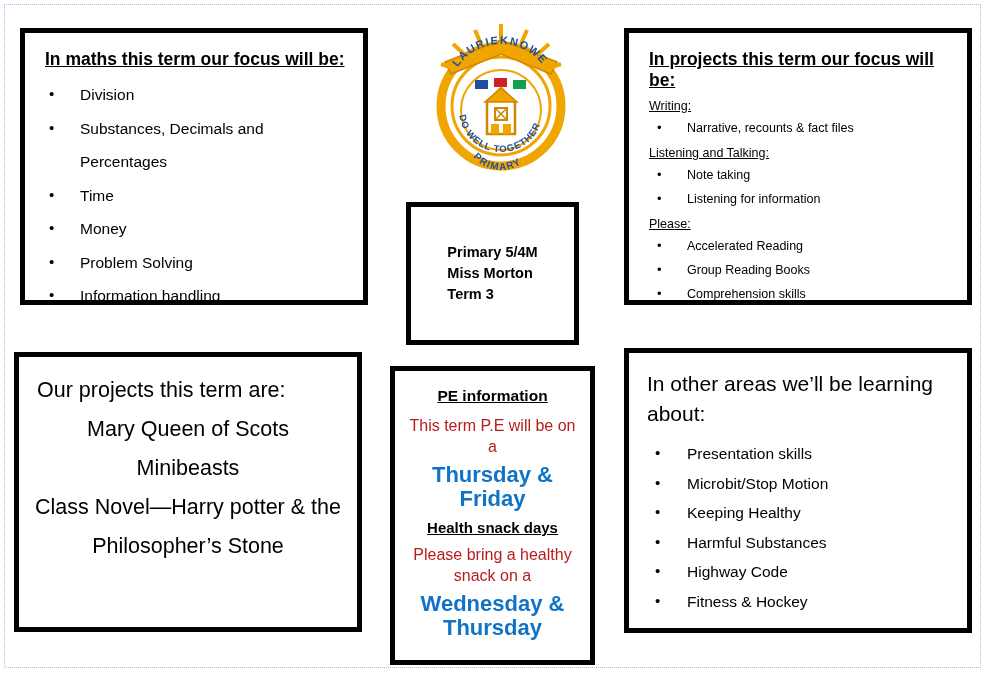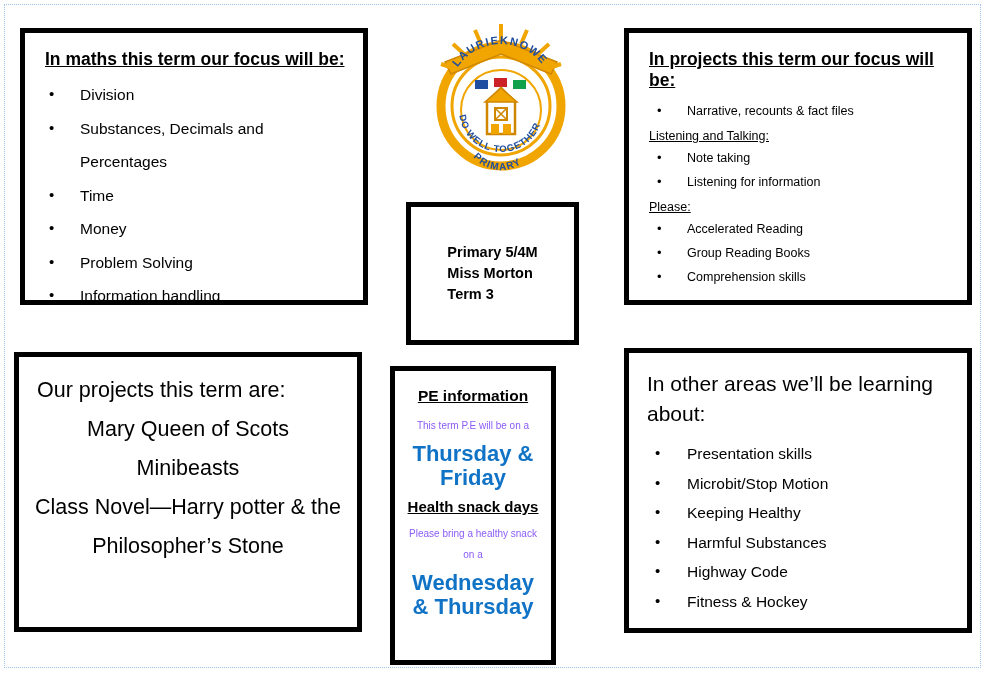--- a/index.html
+++ b/index.html
@@ -259,6 +259,7 @@
   <div class="box" id="literacy-box">
     <div class="heading-underline" id="literacy-heading">In projects this term our focus will be:</div>
 
+    <div class="sub-head">Writing:</div>
     <ul class="bullets">
       <li>Narrative, recounts &amp; fact files</li>
     </ul>

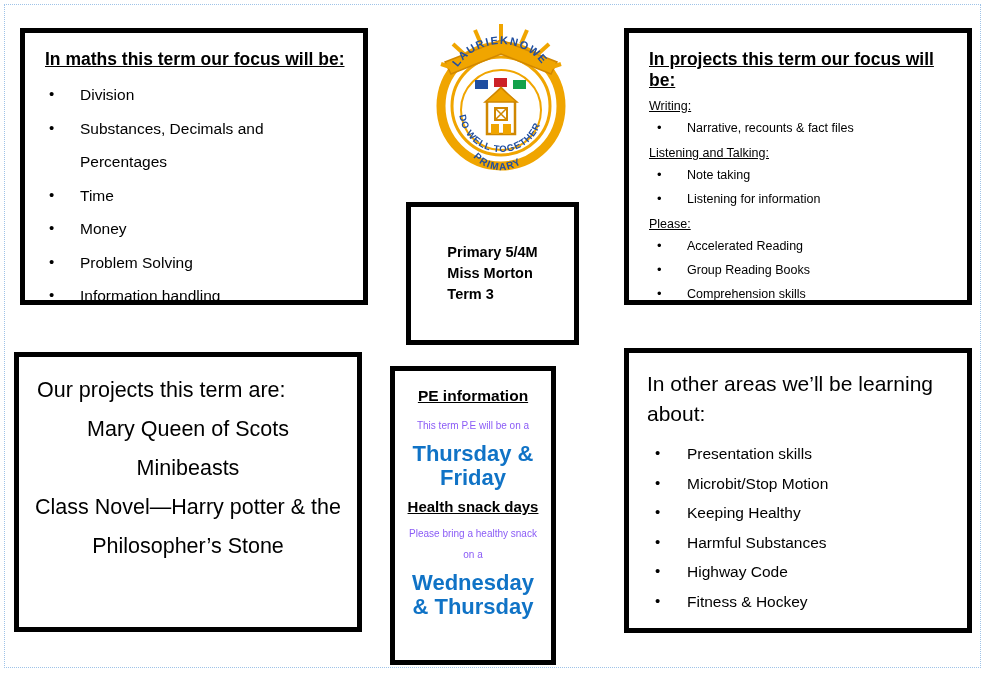--- a/index.html
+++ b/index.html
@@ -139,7 +139,7 @@
   
   #pe-box {
     left: 390px; top: 366px;
-    width: 166px; height: 299px;
+    width: 205px; height: 299px;
     padding: 10px 10px 0 10px;
     text-align: center;
   }

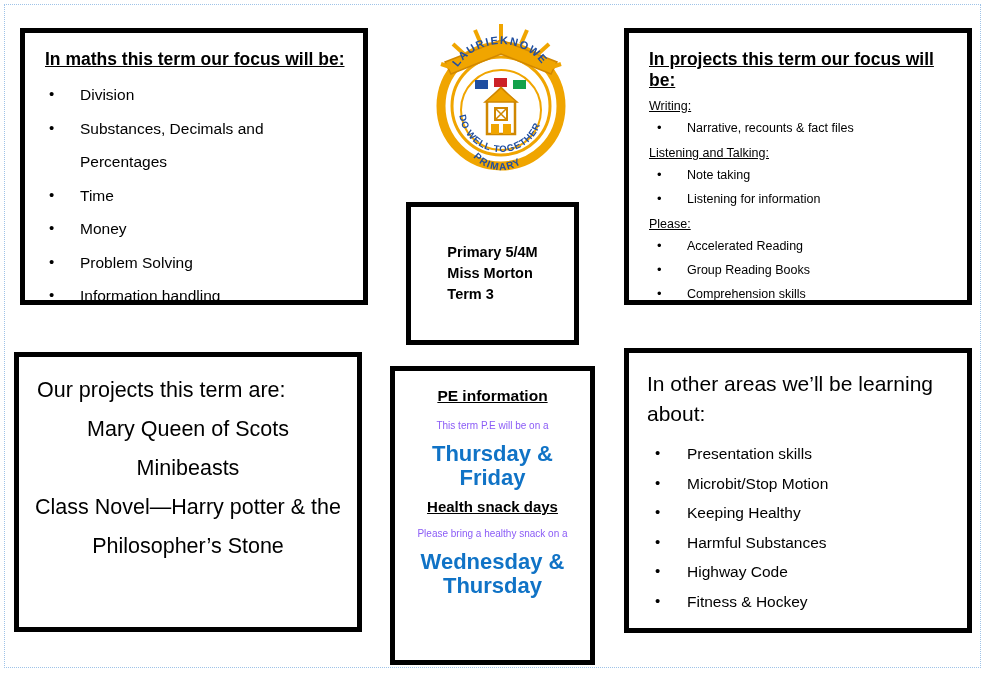--- a/index.html
+++ b/index.html
@@ -148,9 +148,9 @@
     margin: 6px 0 10px 0;
   }
   #pe-box .pe-text {
-    font-size: 10px;
+    font-size: 16px;
     line-height: 21px;
-    color: #8b5cf6;
+    color: #b91c1c;
     margin: 6px 0;
   }
   #pe-box .pe-highlight {

